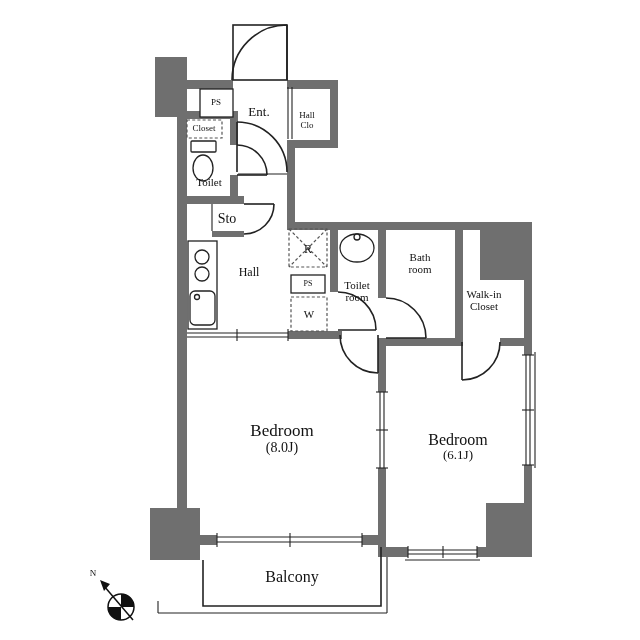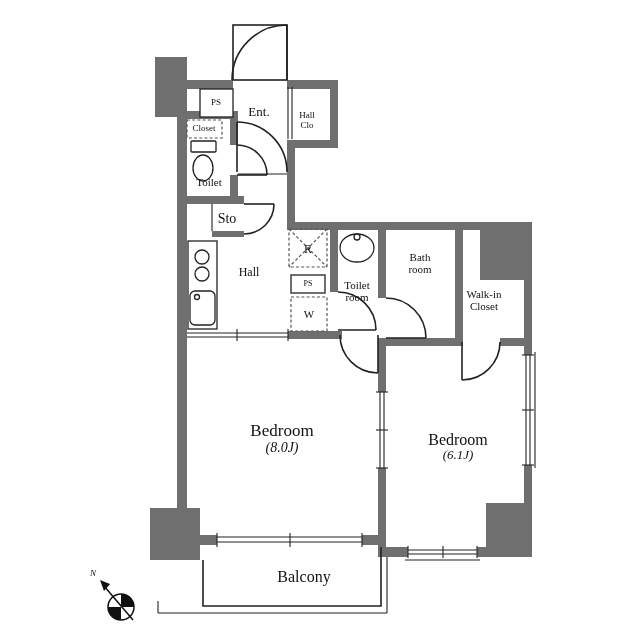--- a/index.html
+++ b/index.html
@@ -14,7 +14,7 @@
   }
   .s8{font-size:8px}.s9{font-size:9px}.s10{font-size:14px}.s11{font-size:11px}
   .s12{font-size:12px}.s13{font-size:13px}.s14{font-size:14px}.s16{font-size:16px}.s17{font-size:17px}
-  .bold{font-weight:normal}.ital{font-style:italic}
+  .bold{font-weight:normal}.ital{}
   .wall{fill:#6f6f6f;stroke:none}
   .thin{stroke:#222;stroke-width:1.6;fill:none}
   .thin1{stroke:#222;stroke-width:1.1;fill:none}

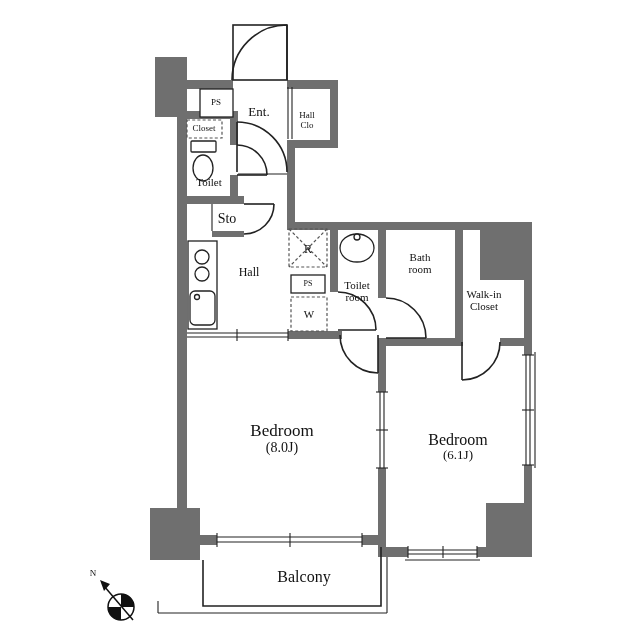--- a/index.html
+++ b/index.html
@@ -195,7 +195,7 @@
     <div class="s16">Bedroom</div>
     <div class="s13 ital">(6.1J)</div>
   </div>
-  <div class="lbl s16" style="left:304px;top:577px">Balcony</div>
+  <div class="lbl s16" style="left:292px;top:577px">Balcony</div>
   <div class="lbl s9 ital" style="left:93px;top:574px">N</div>
 
 </div>

